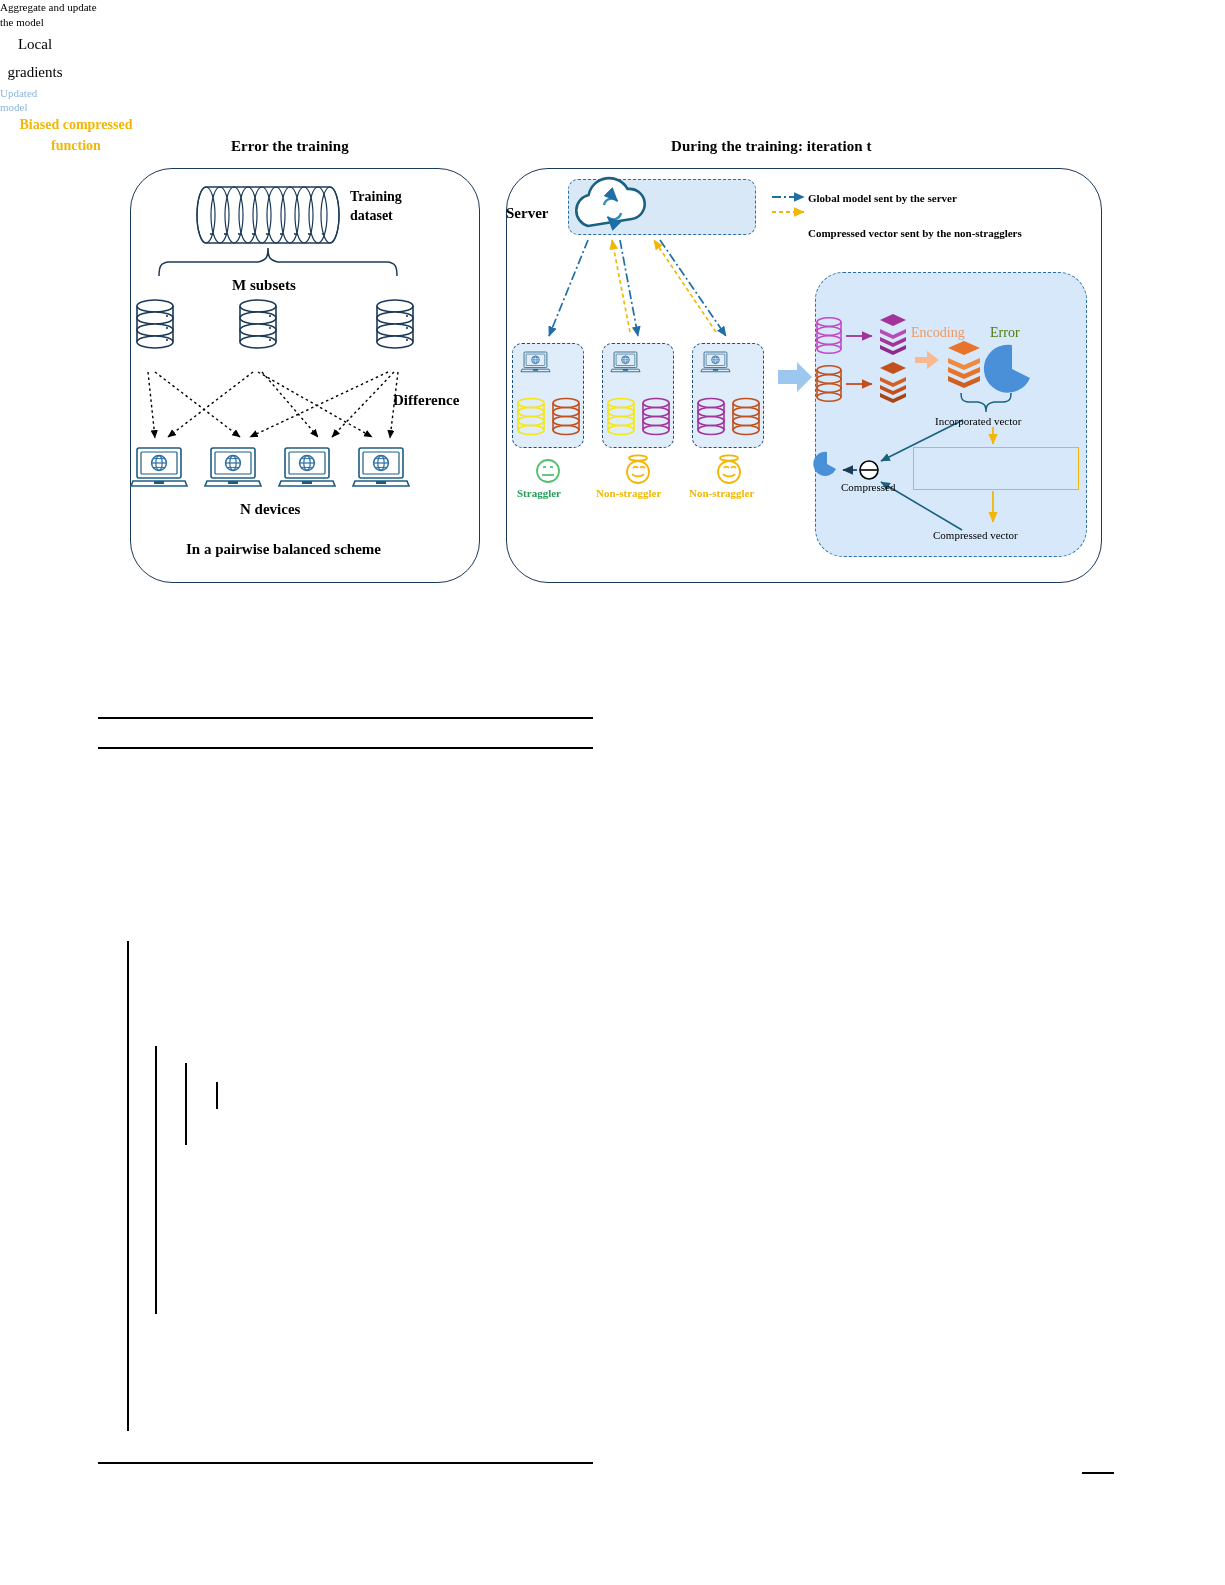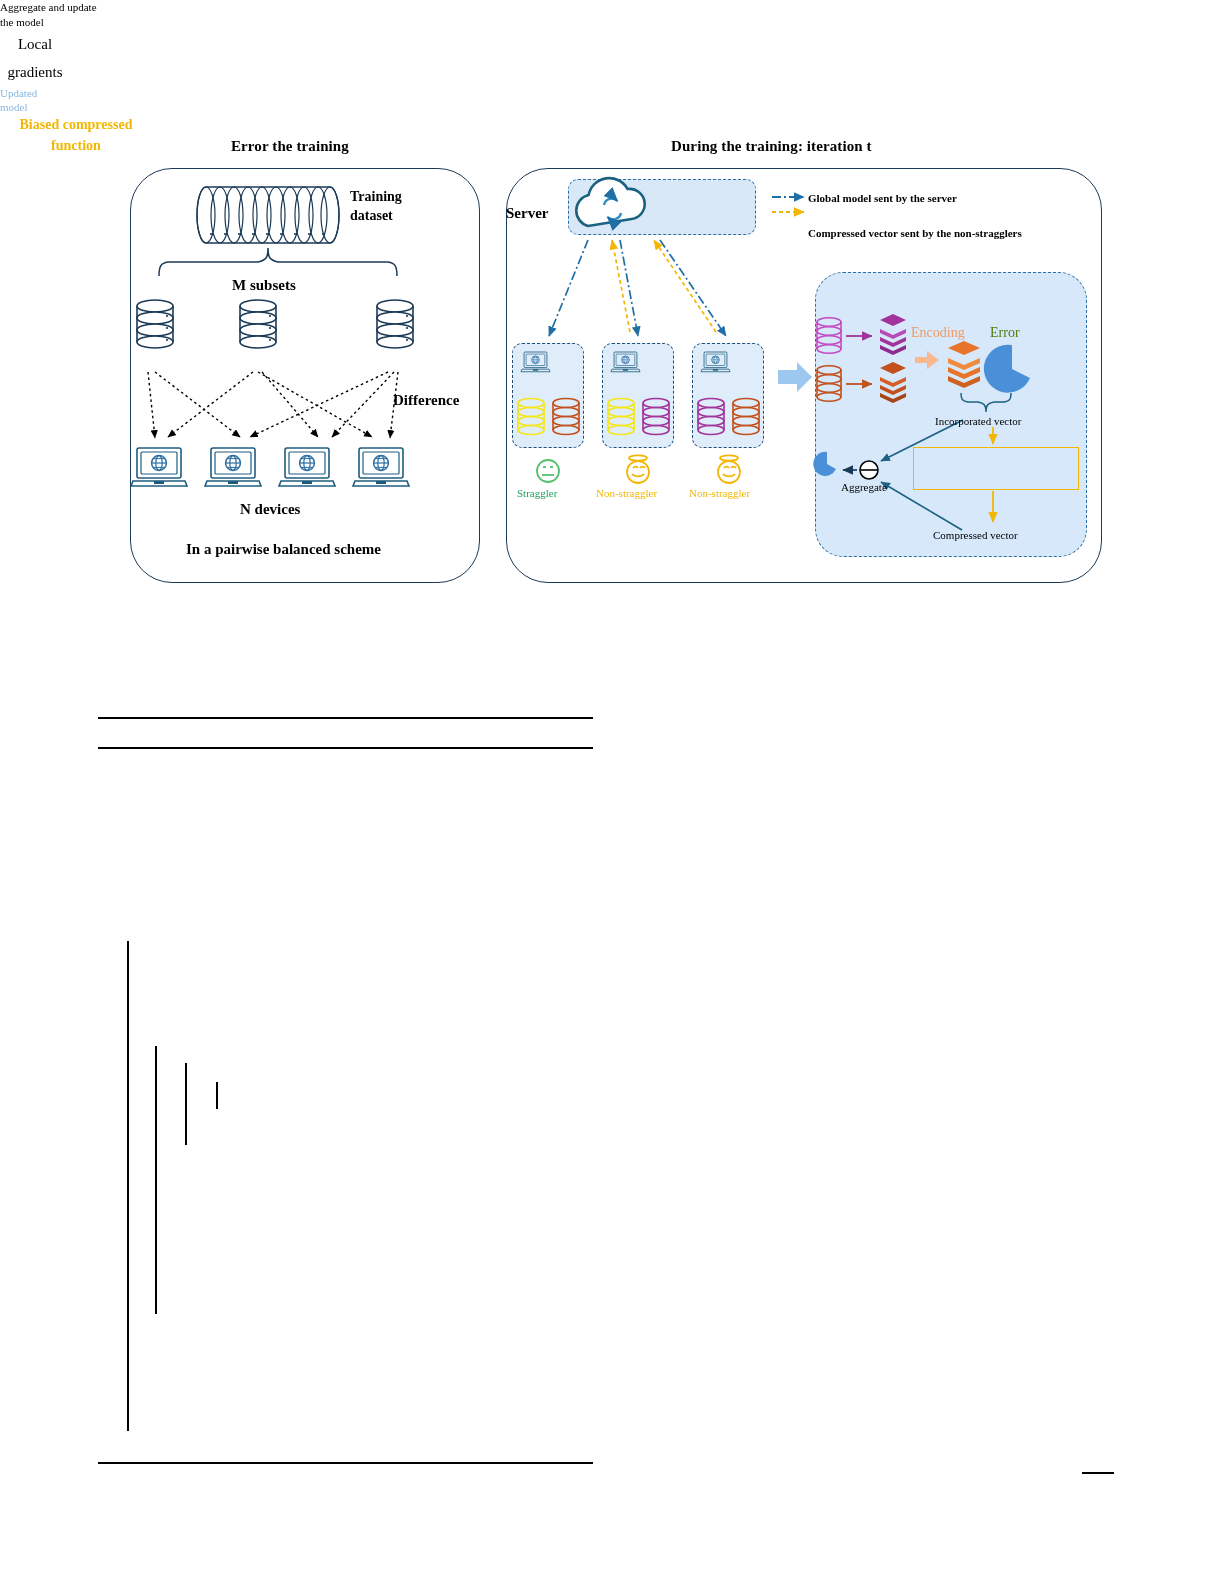--- a/index.html
+++ b/index.html
@@ -60,7 +60,7 @@
   #legend-1 { left:808px; top:192px; }
   #legend-2 { left:808px; top:199px;margin-top:28px; }
 
-  .device-caption { font-size:11px; font-weight:normal; }
+  .device-caption { font-size:11px; font-weight:bold; }
   #cap-straggler     { left:517px; top:487px; color:#23a05a; }
   #cap-nonstraggler1 { left:596px; top:487px; color:#f2b705; }
   #cap-nonstraggler2 { left:689px; top:487px; color:#f2b705; }

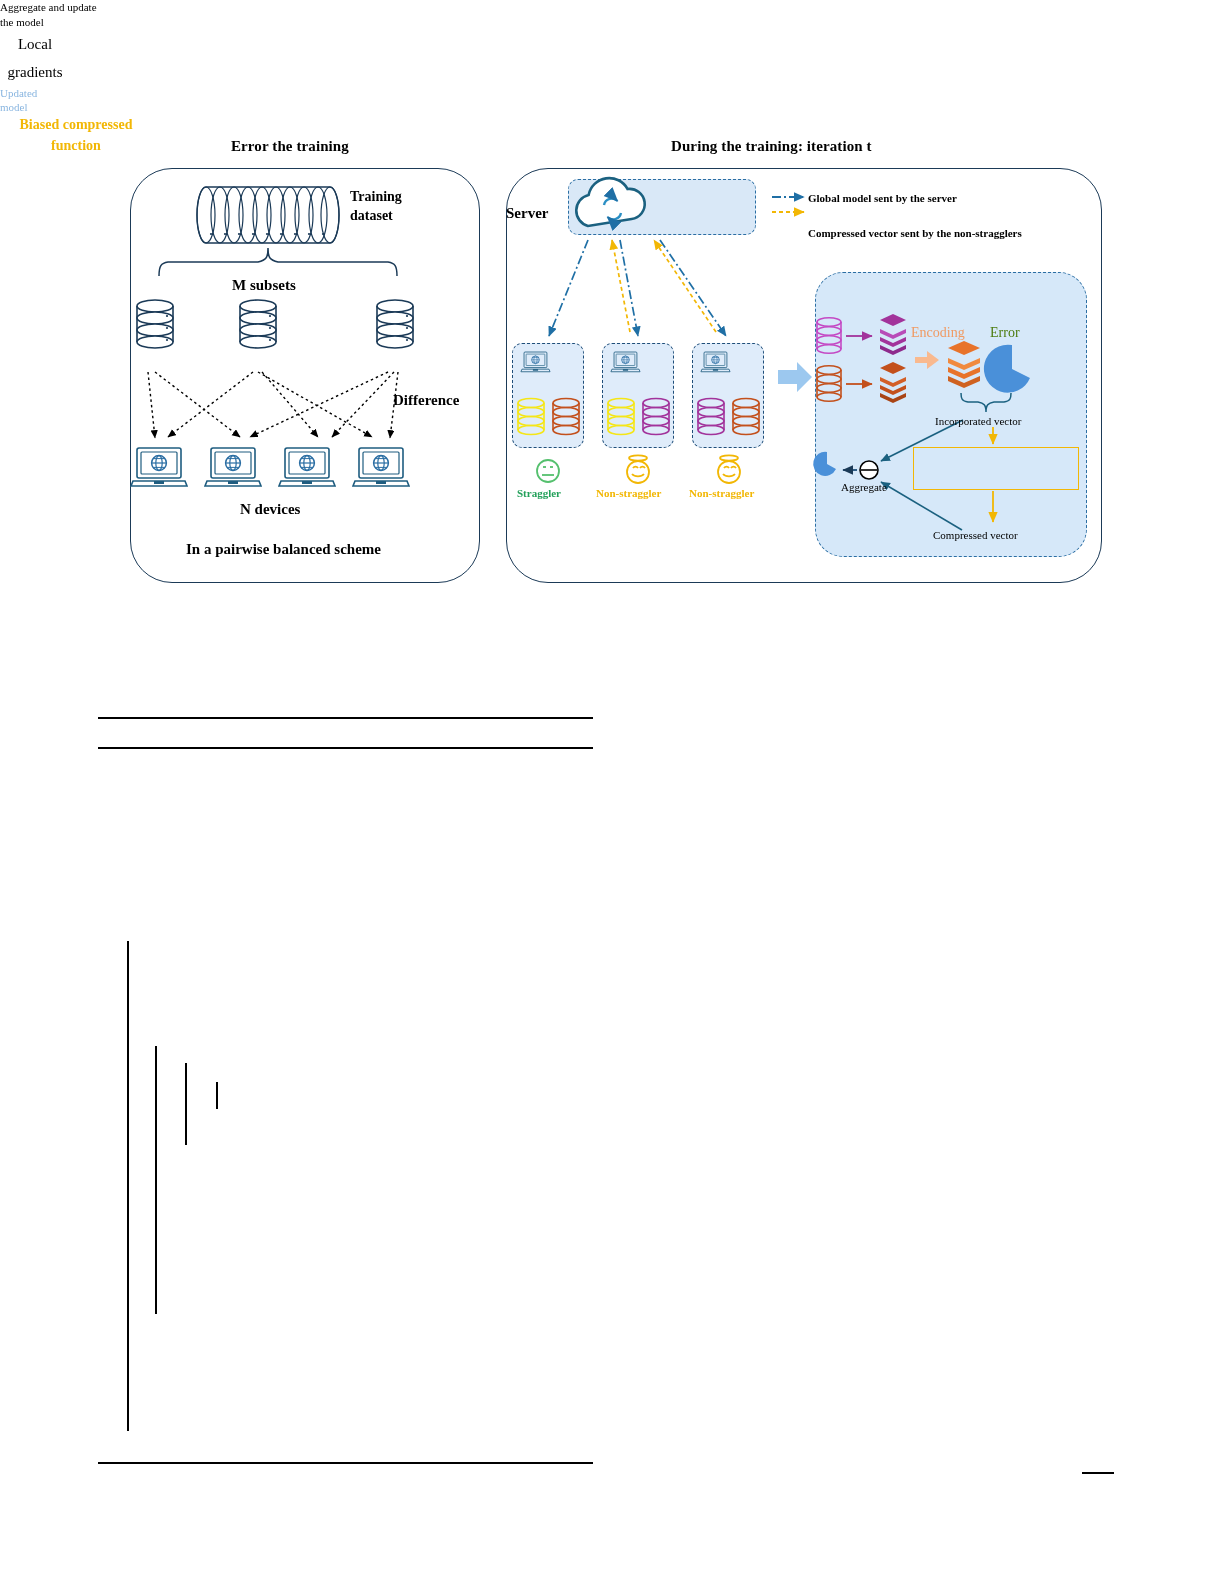--- a/index.html
+++ b/index.html
@@ -435,7 +435,7 @@
     <div class="t" id="error-label">Error</div>
     <div class="t" id="incorporated-label">Incorporated vector</div>
     <div id="updated-error-label">Updated model</div>
-    <div class="t" id="difference-label">Aggregate</div>
+    <div class="t" id="difference-label">Compressed</div>
     <div class="t" id="compressed-label">Compressed vector</div>
     <div id="bcf-label">Biased compressed function</div>
   </div>

